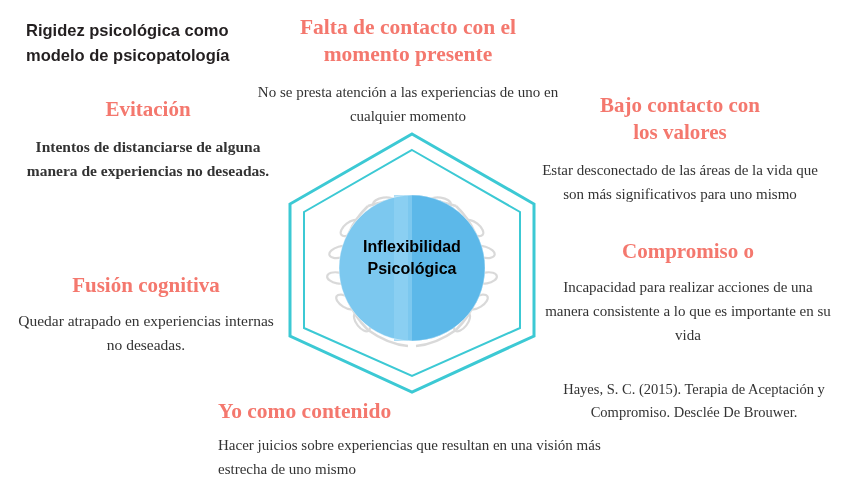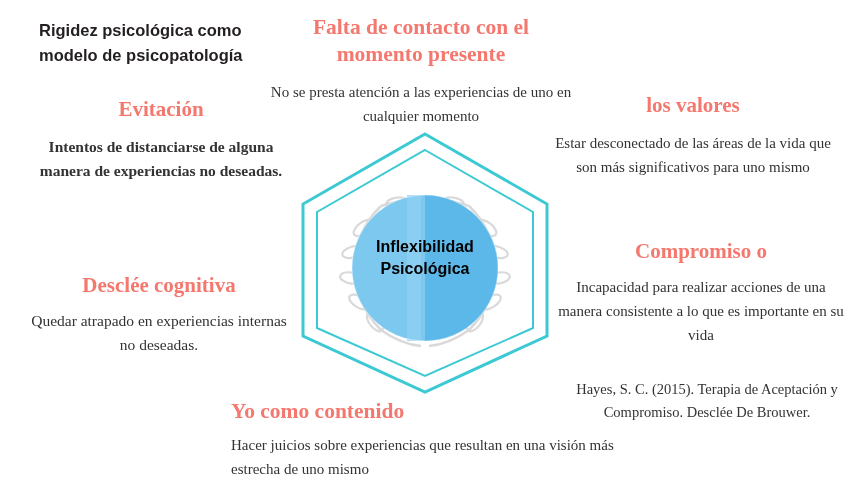--- a/index.html
+++ b/index.html
@@ -17,7 +17,7 @@
   }
   .canvas {
     position: absolute;
-    left: 13px; top: 0;
+    left: 0; top: 0;
     width: 764px;
     height: 489px;
   }

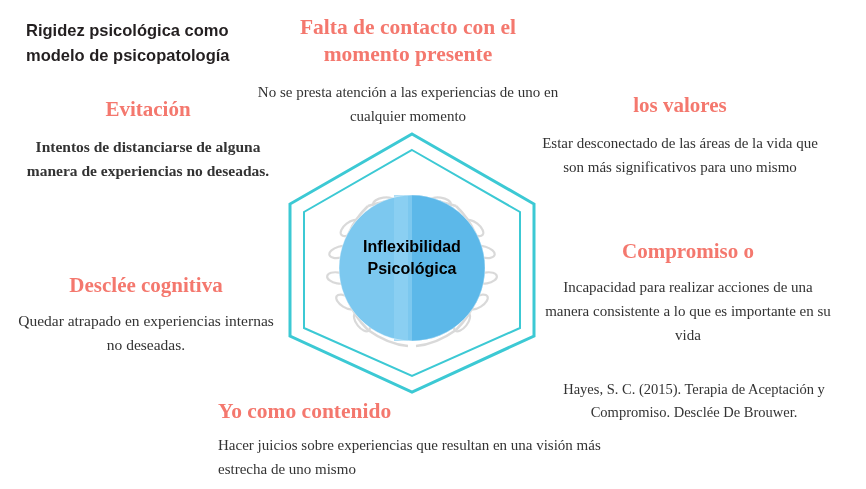--- a/index.html
+++ b/index.html
@@ -211,6 +211,7 @@
 
   <div class="blk-bajo">
     <div class="heading">
+      <div>Bajo contacto con</div>
       <div>los valores</div>
     </div>
     <div class="body-text">Estar desconectado de las áreas de la vida que son más significativos para uno mismo</div>

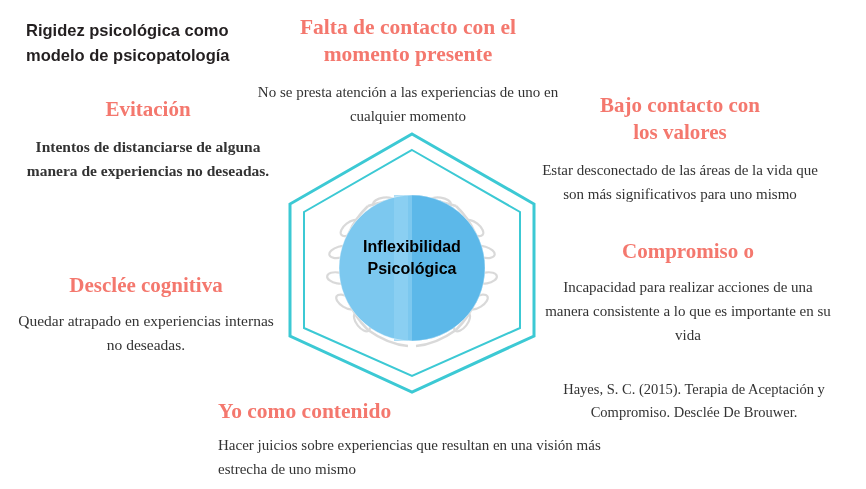--- a/index.html
+++ b/index.html
@@ -197,7 +197,7 @@
   </div>
 
   <div class="blk-fusion">
-    <div class="heading">Desclée cognitiva</div>
+    <div class="heading">Fusión cognitiva</div>
     <div class="body-text">Quedar atrapado en experiencias internas no deseadas.</div>
   </div>
 

